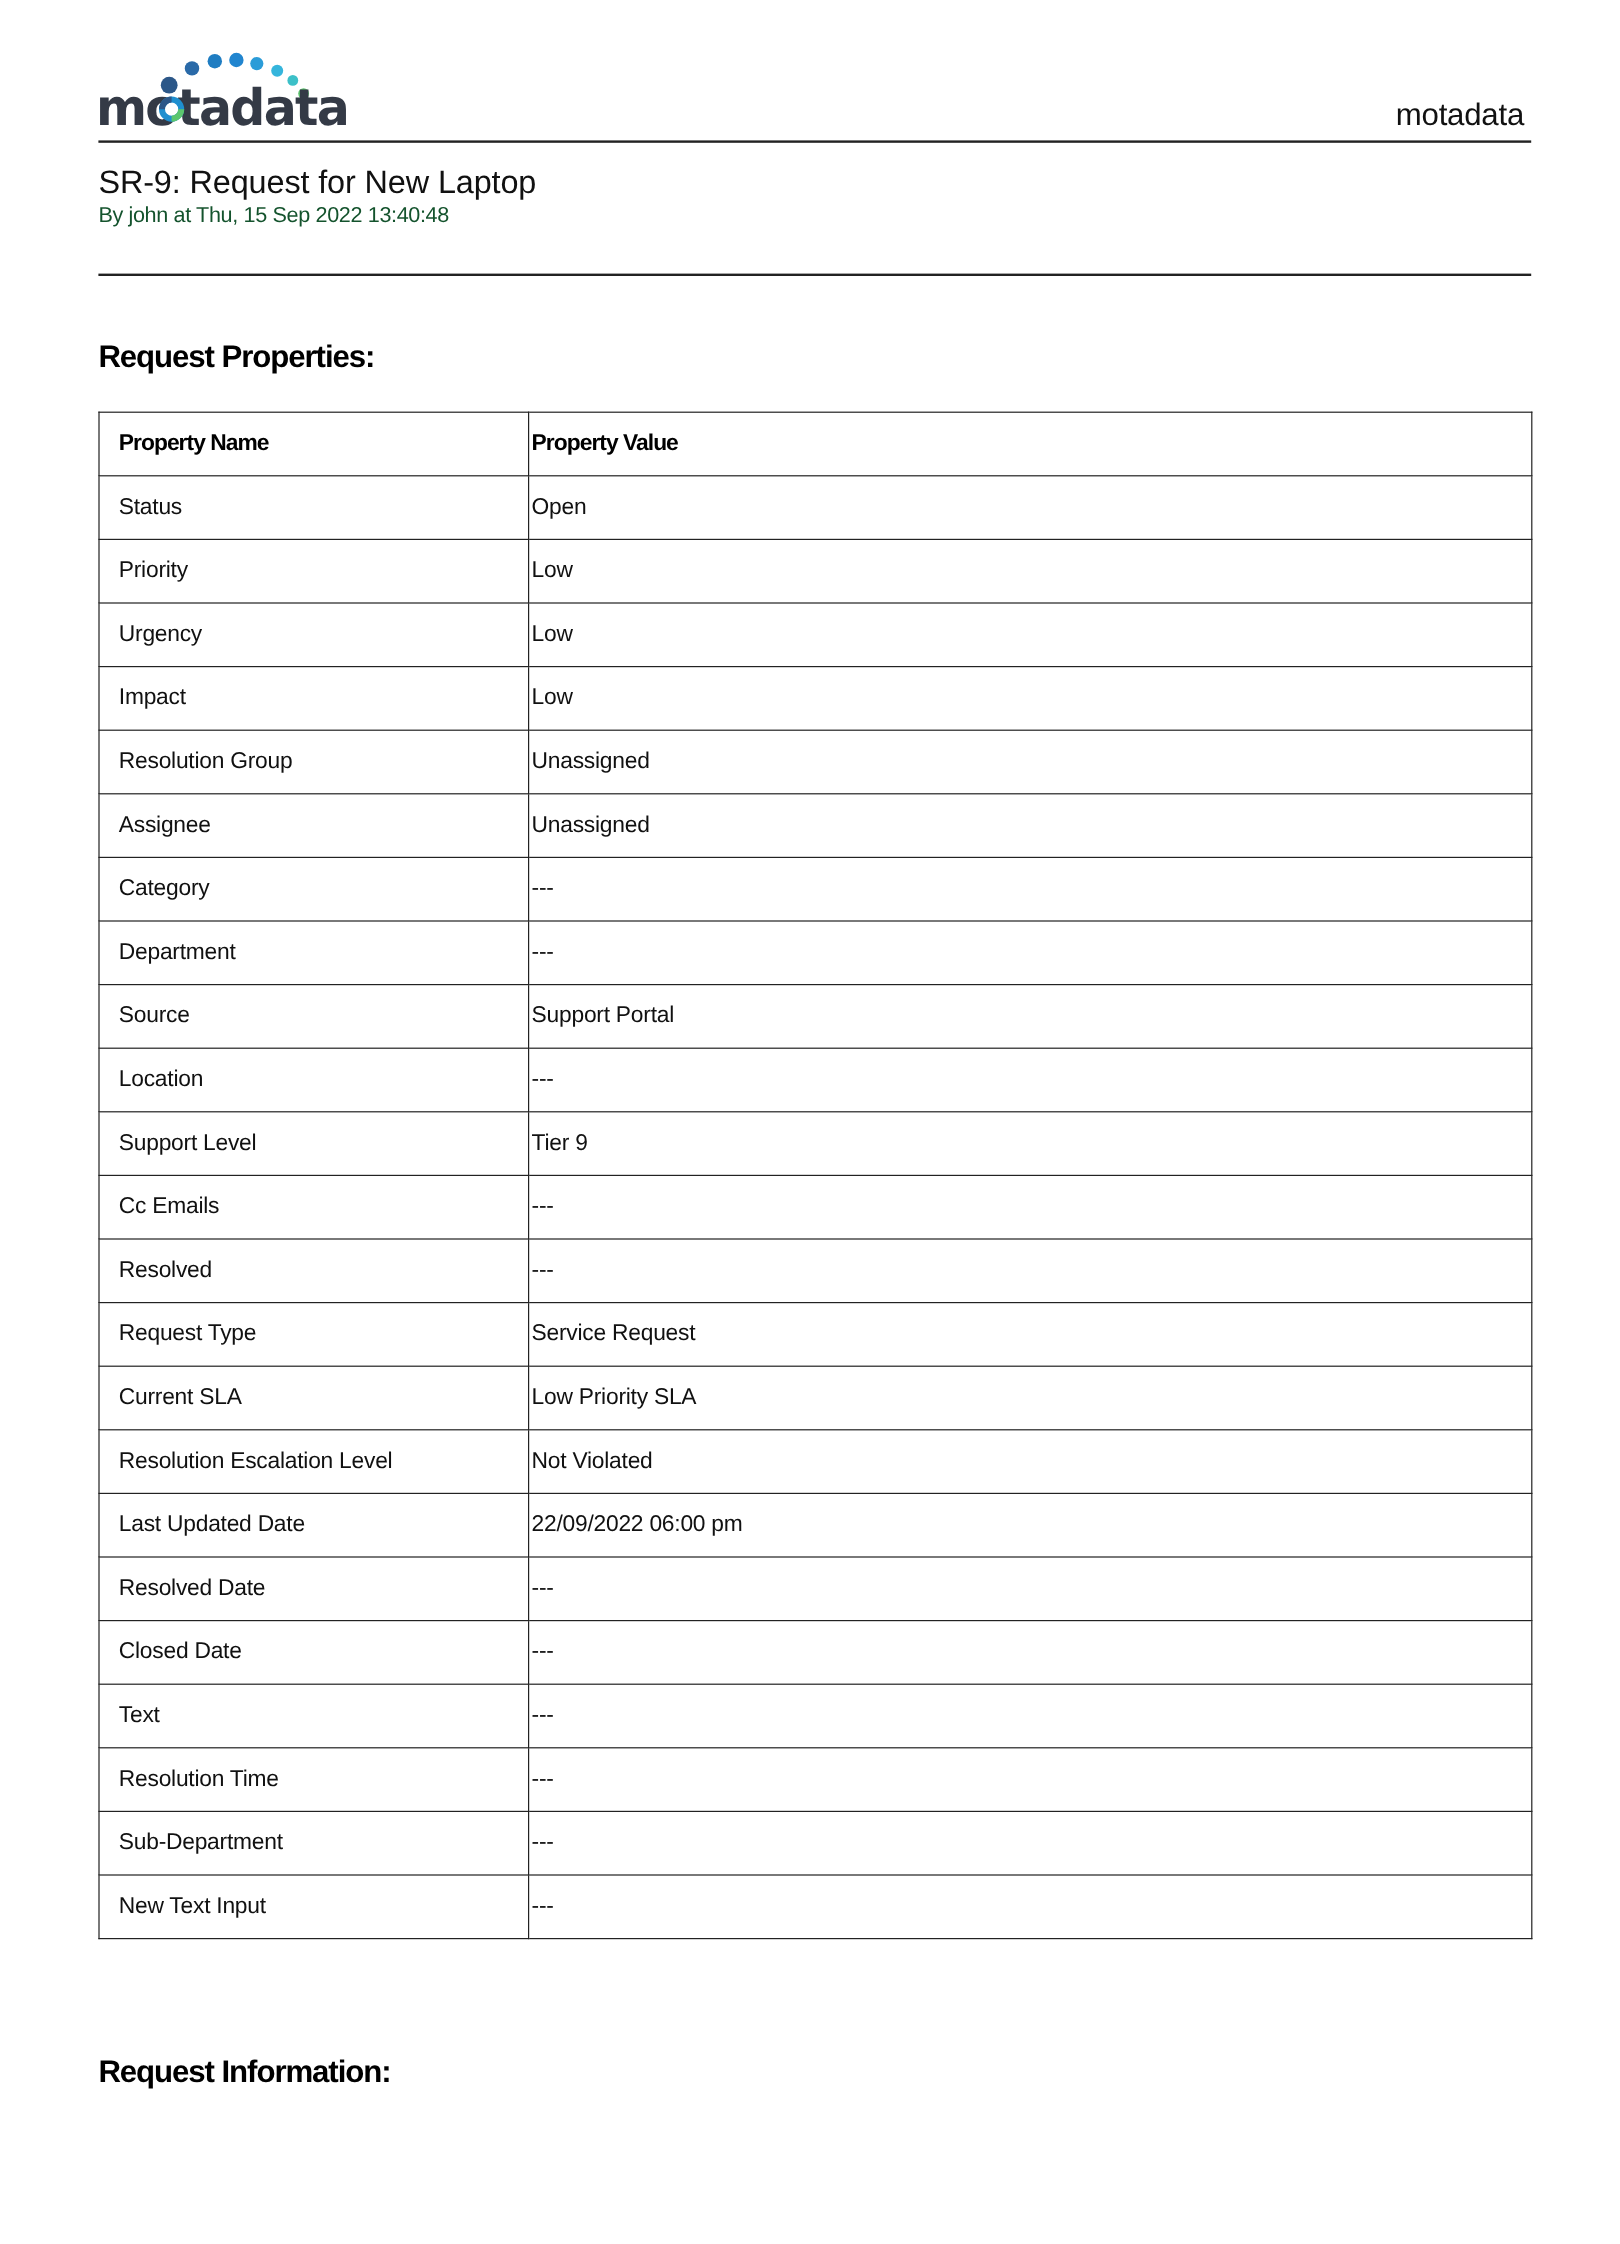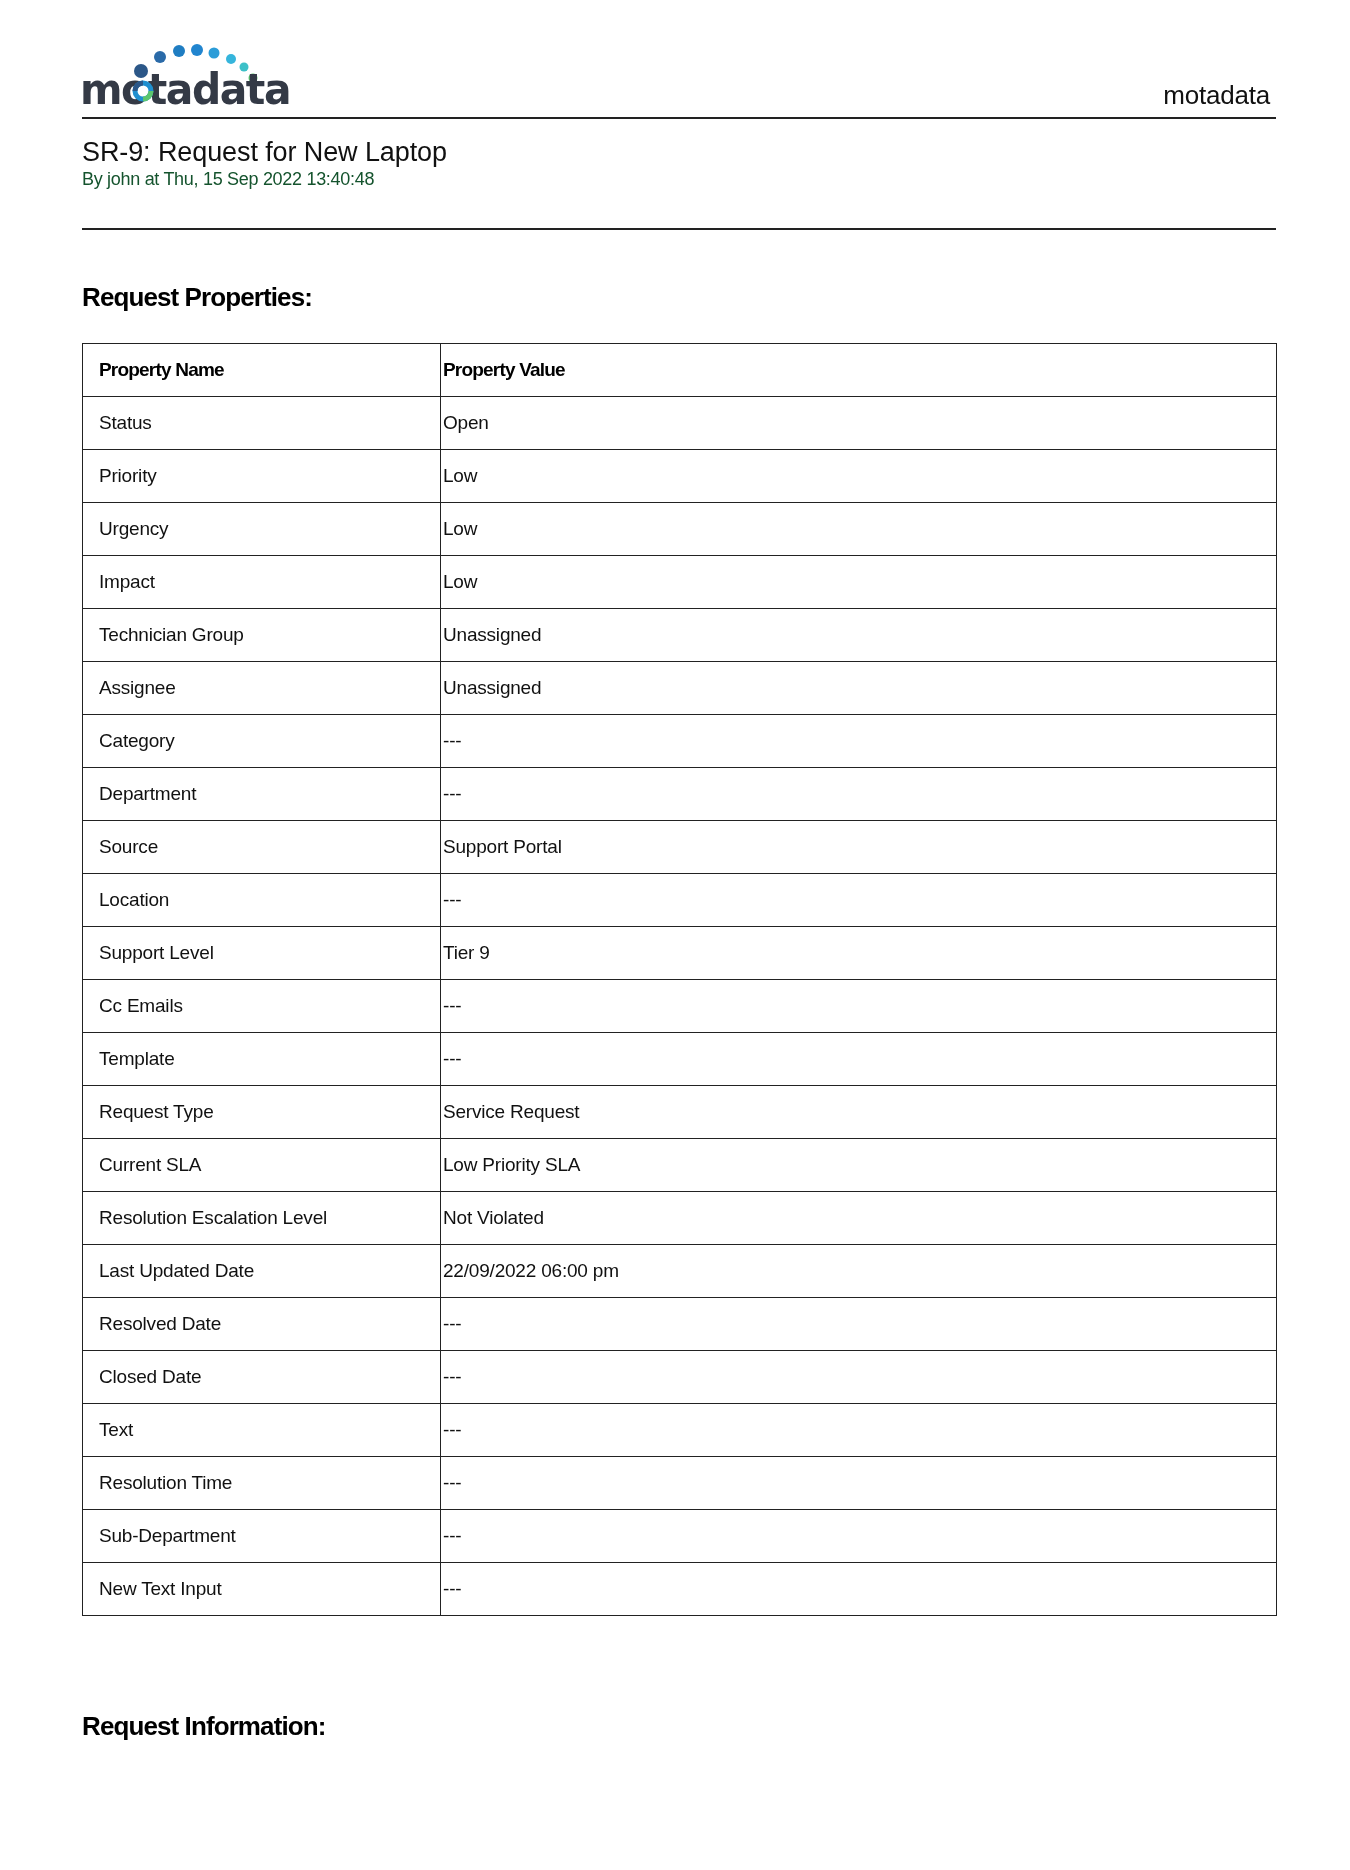--- a/index.html
+++ b/index.html
@@ -103,7 +103,7 @@
         <td class="val">Low</td>
       </tr>
       <tr>
-        <td>Technician Group</td>
+        <td>Resolution Group</td>
         <td class="val">Unassigned</td>
       </tr>
       <tr>

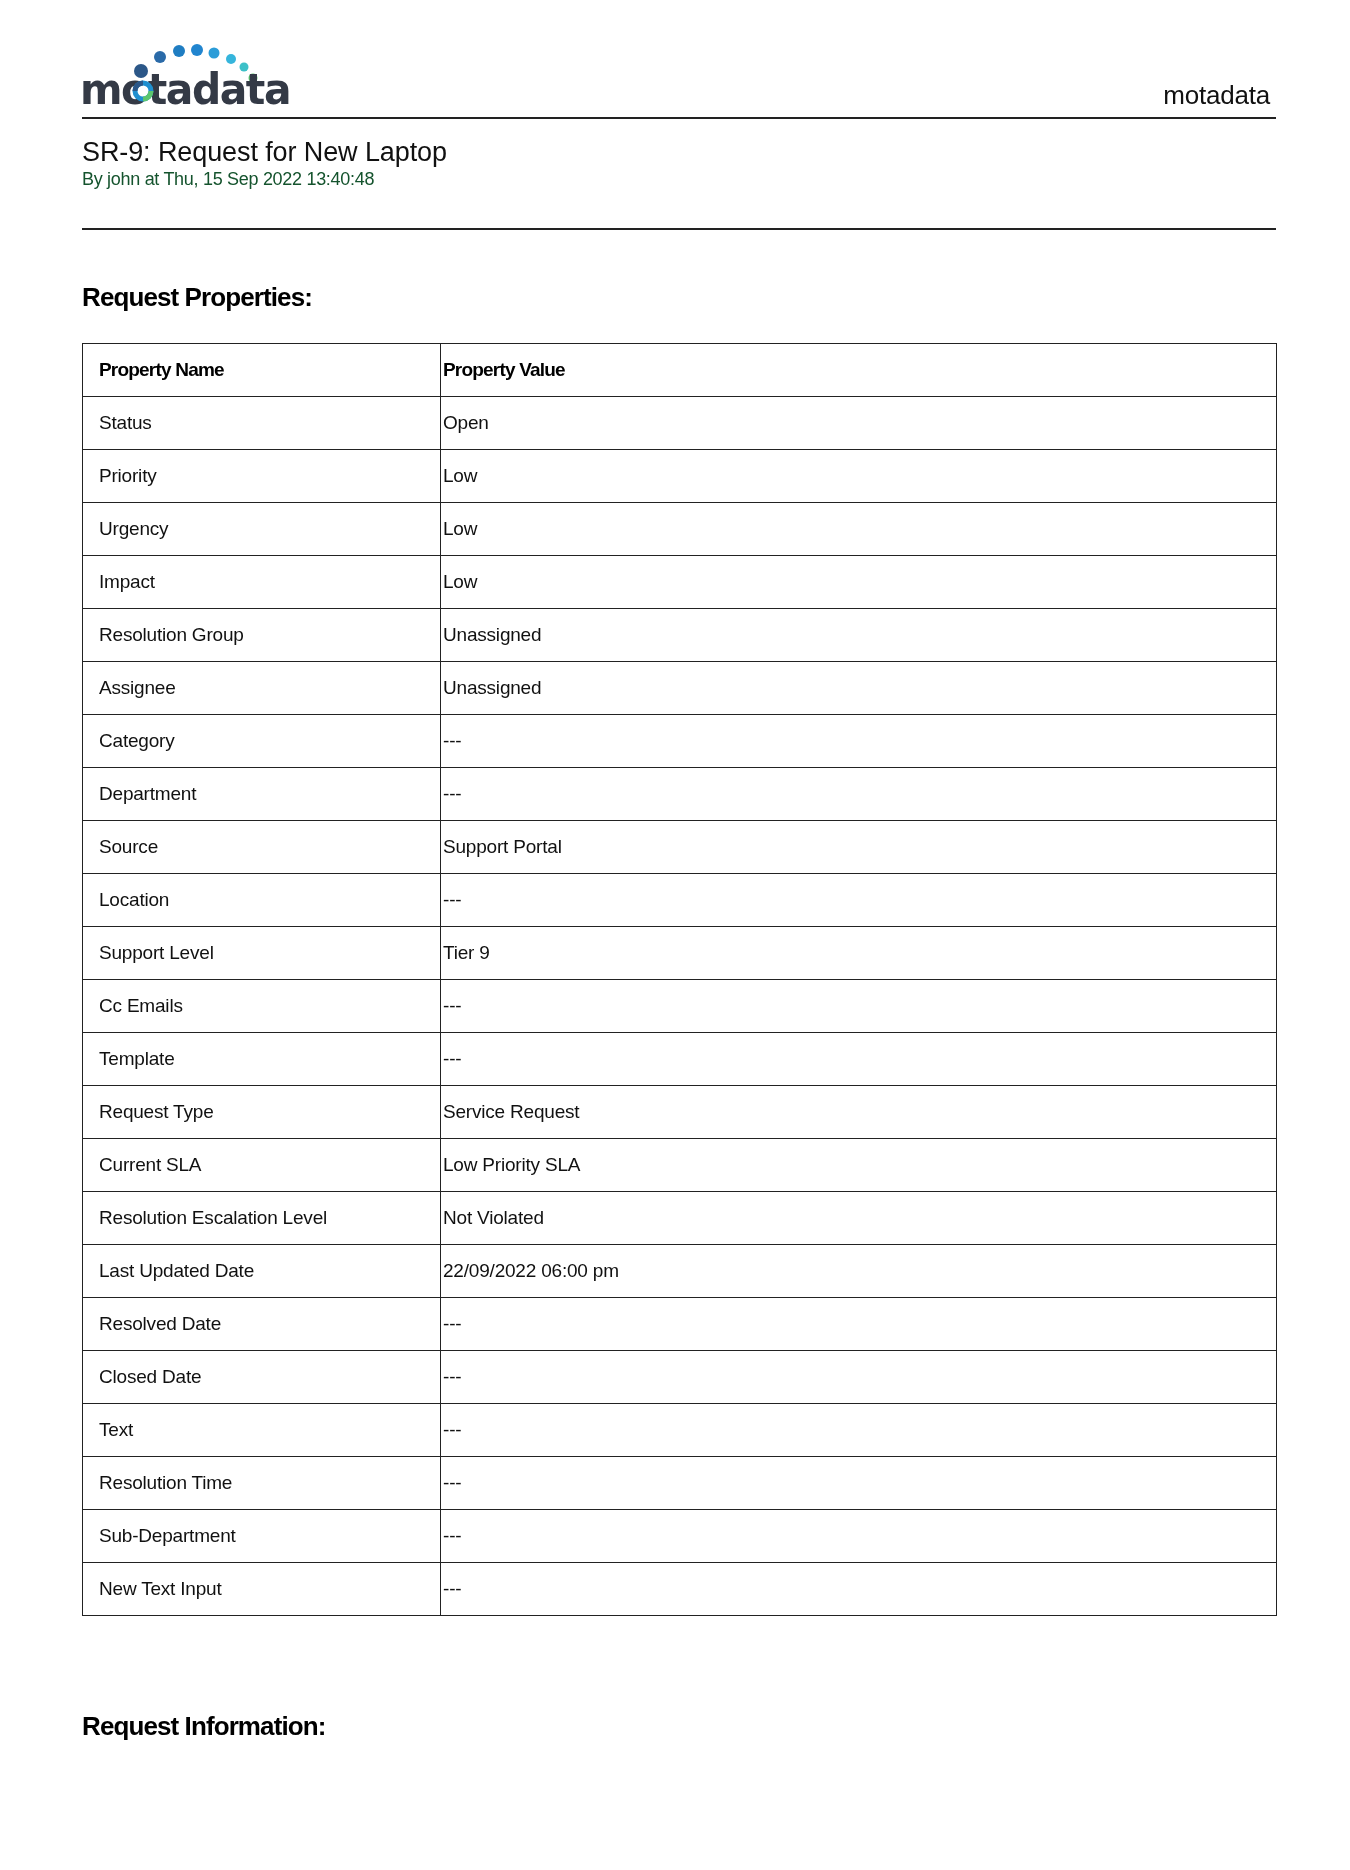--- a/index.html
+++ b/index.html
@@ -135,7 +135,7 @@
         <td class="val">---</td>
       </tr>
       <tr>
-        <td>Template</td>
+        <td>Resolved</td>
         <td class="val">---</td>
       </tr>
       <tr>

